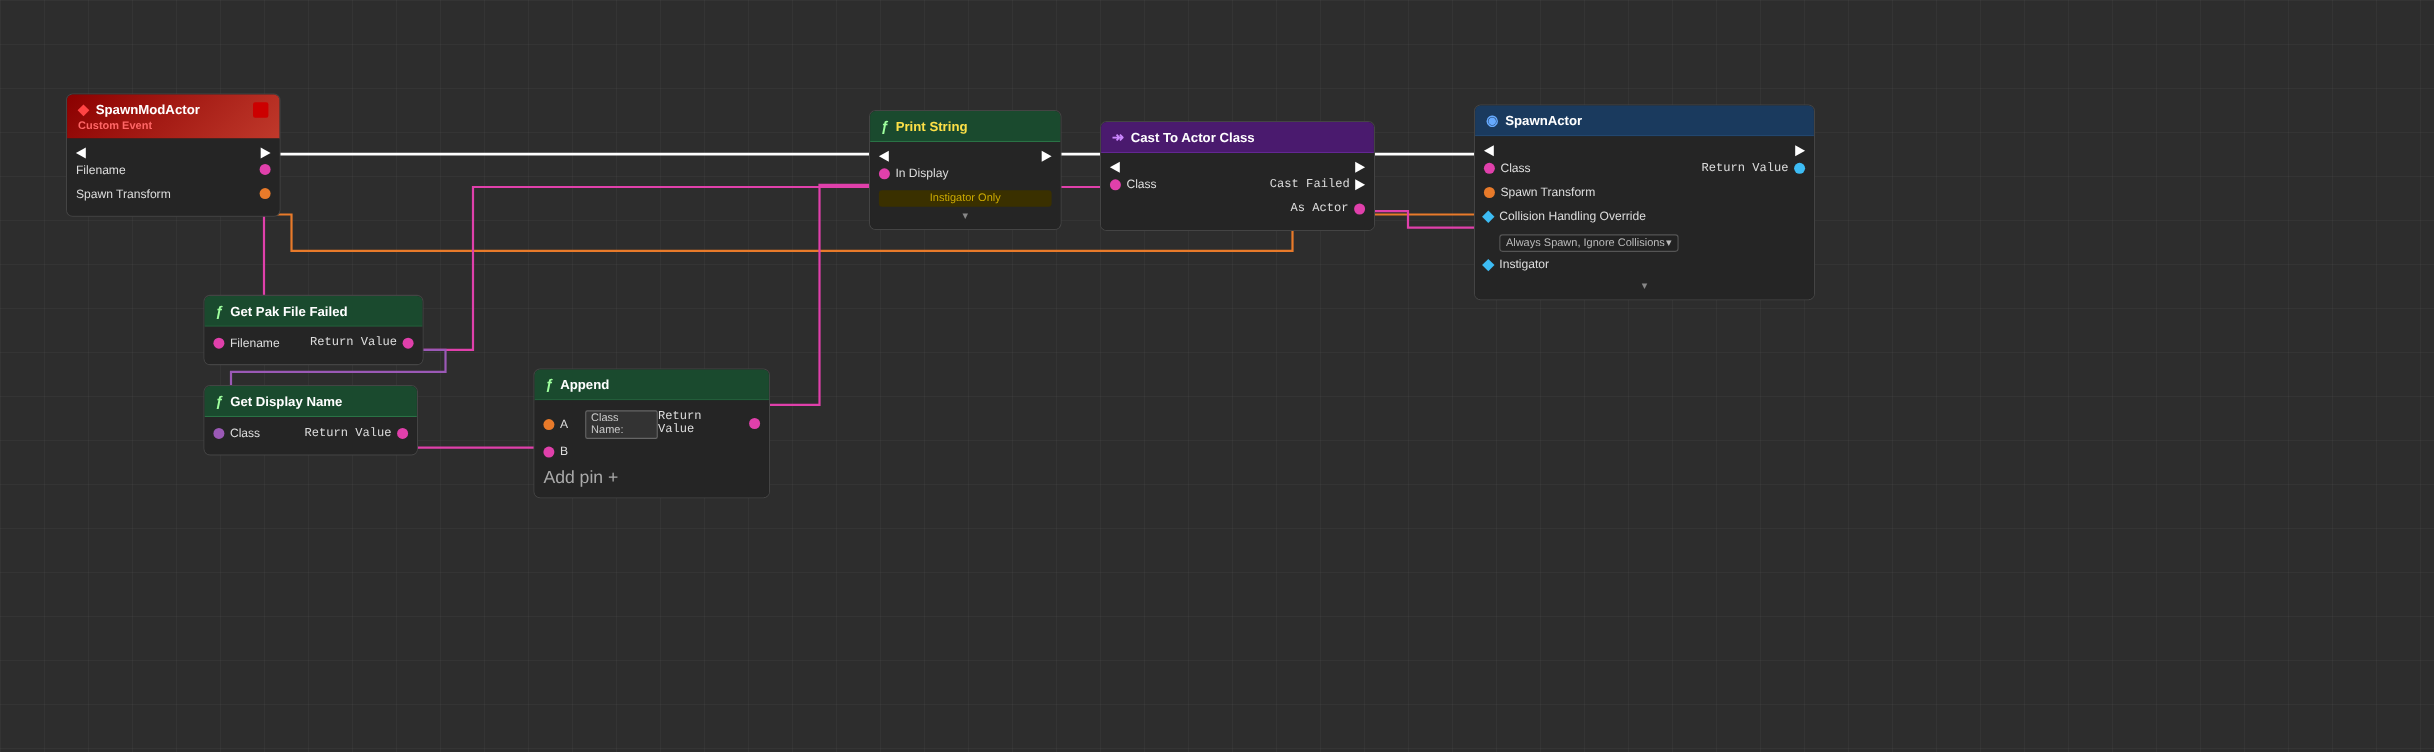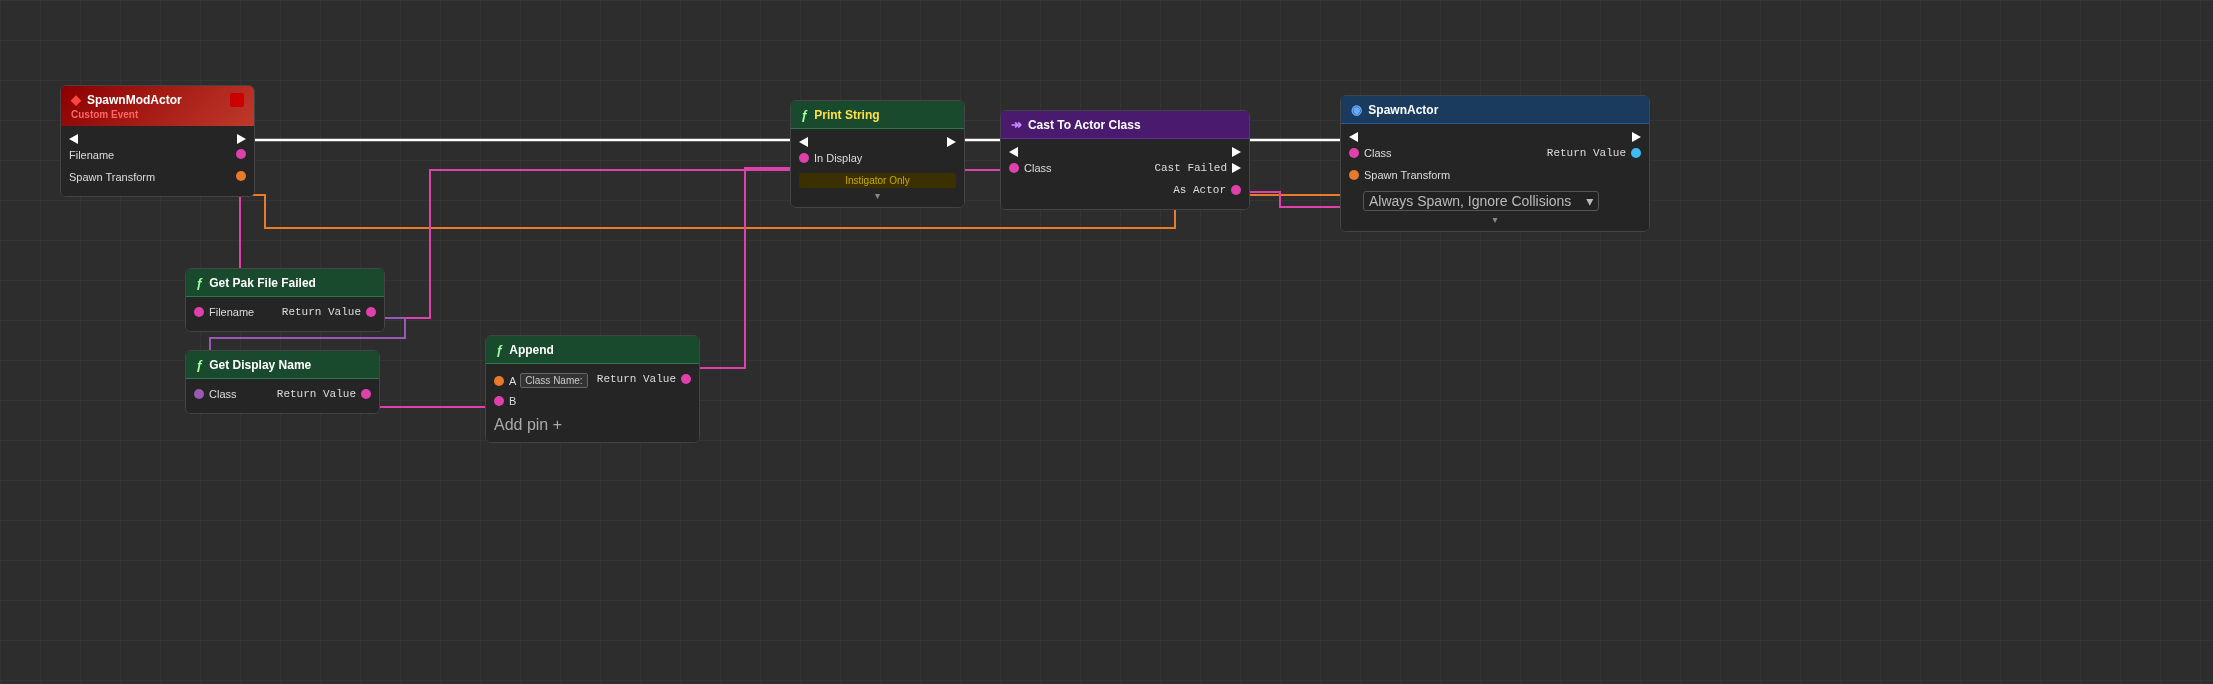--- a/index.html
+++ b/index.html
@@ -439,6 +439,12 @@
         </div>
       </div>
       <div class="node-row">
+        <div class="row-left">
+          <span class="icon-diamond"></span>
+          <span style="margin-left:6px;">Collision Handling Override</span>
+        </div>
+      </div>
+      <div class="node-row">
         <div style="margin-left:14px;">
           <div class="dropdown-badge">
             <span>Always Spawn, Ignore Collisions</span>

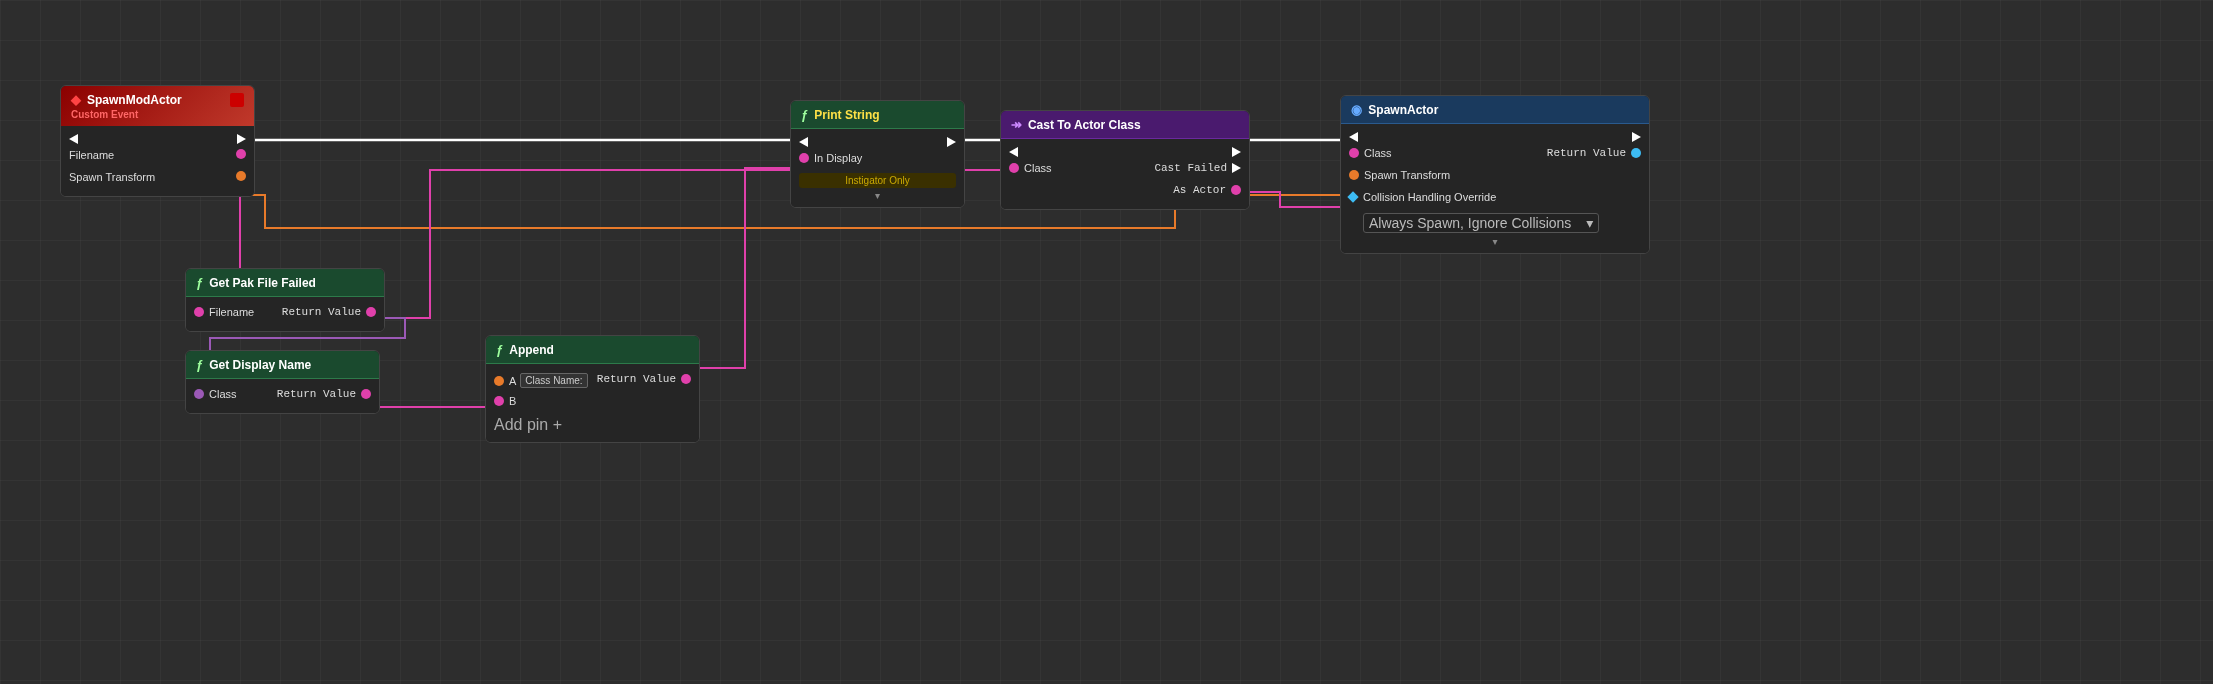--- a/index.html
+++ b/index.html
@@ -215,12 +215,12 @@
       background: #222;
       border: 1px solid #555;
       color: #bbb;
-      font-size: 14px;
+      font-size: 10px;
       padding: 1px 5px;
       border-radius: 3px;
       display: flex;
       align-items: center;
-      gap: 15px;
+      gap: 1px;
     }
 
     .node-exec-row {

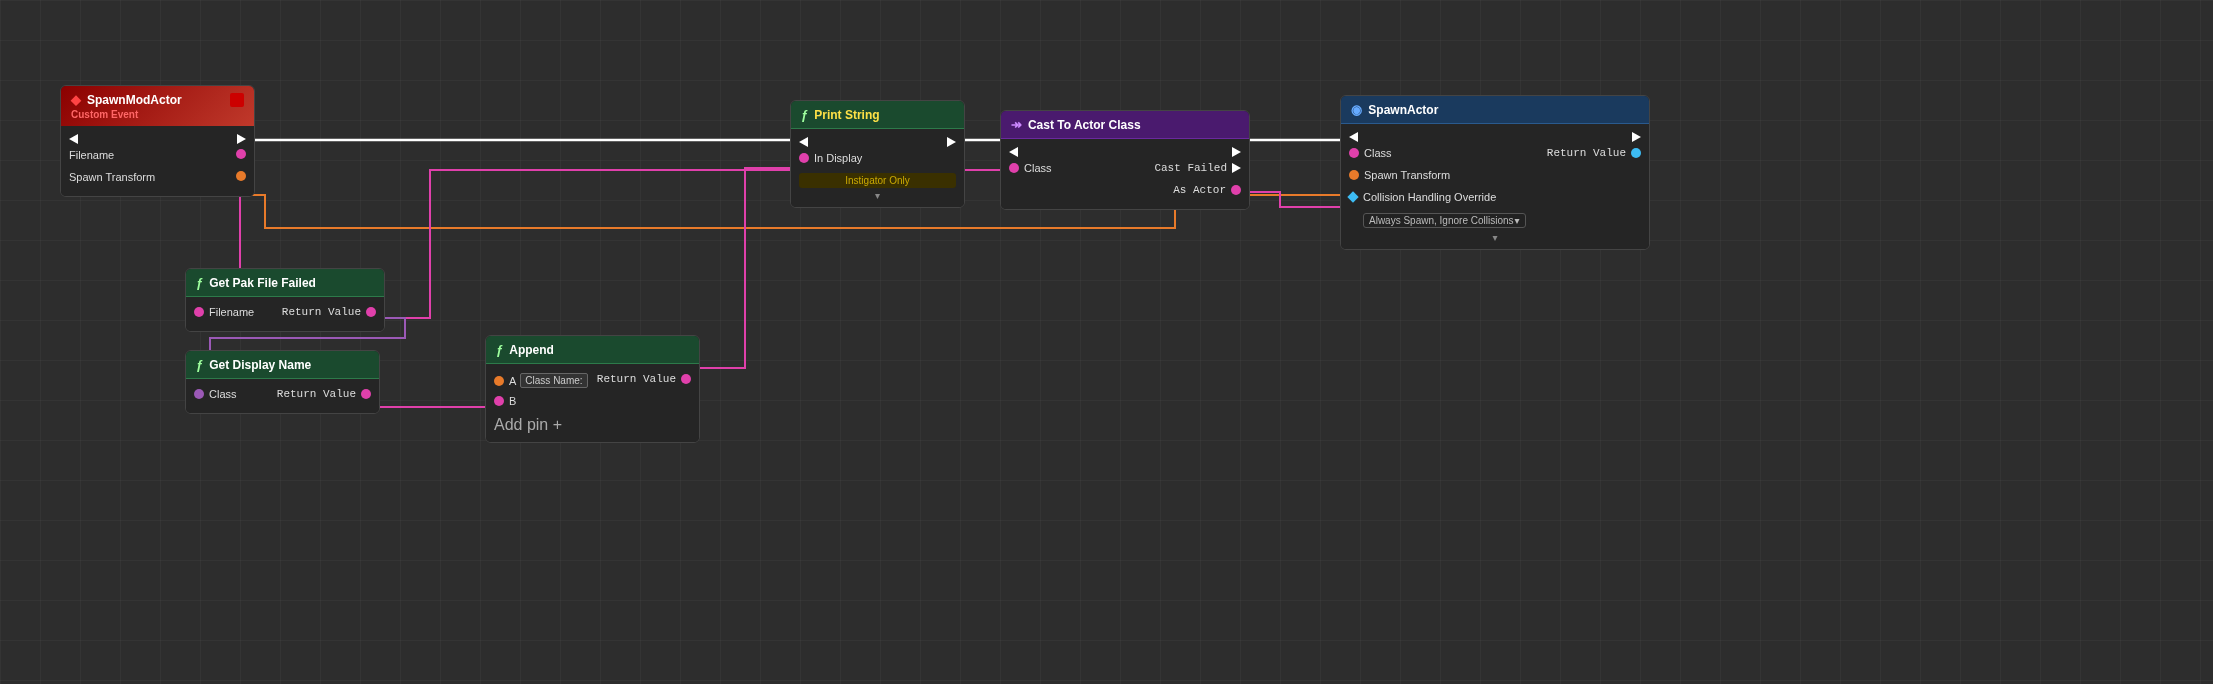--- a/index.html
+++ b/index.html
@@ -452,6 +452,12 @@
           </div>
         </div>
       </div>
+      <div class="node-row">
+        <div class="row-left">
+          <span class="icon-diamond"></span>
+          <span style="margin-left:6px;">Instigator</span>
+        </div>
+      </div>
       <div class="chevron-down">▾</div>
     </div>
   </div>

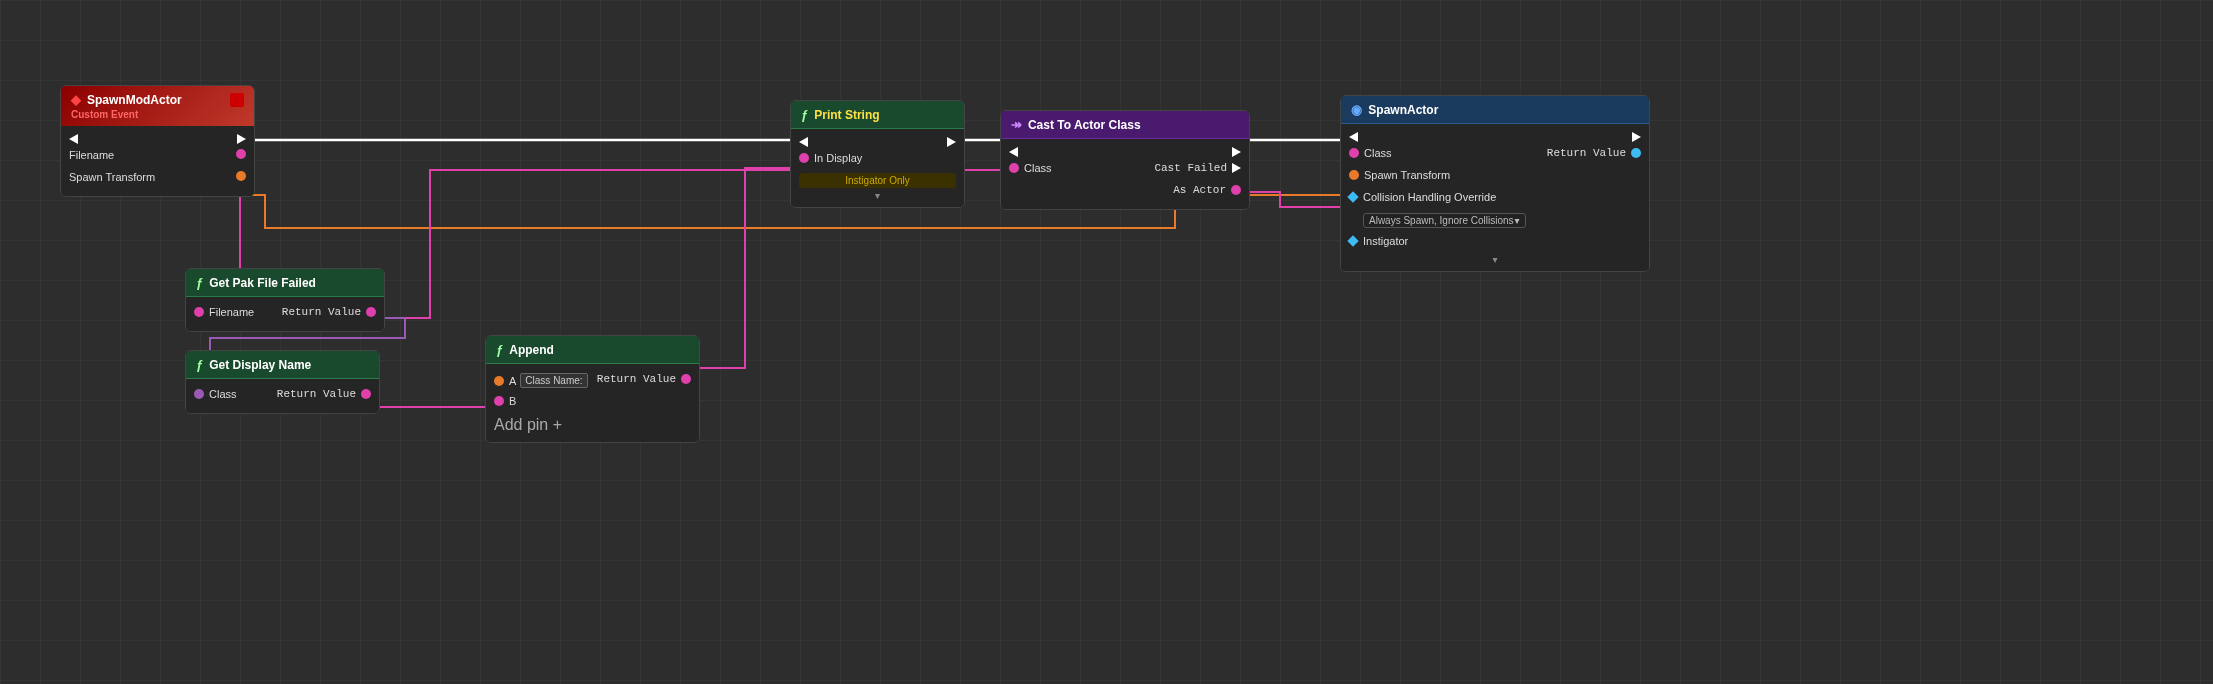--- a/index.html
+++ b/index.html
@@ -201,7 +201,7 @@
       font-size: 10px;
       padding: 1px 4px;
       border-radius: 2px;
-      margin-left: 4px;
+      margin-left: 16px;
     }
 
     .add-pin {

